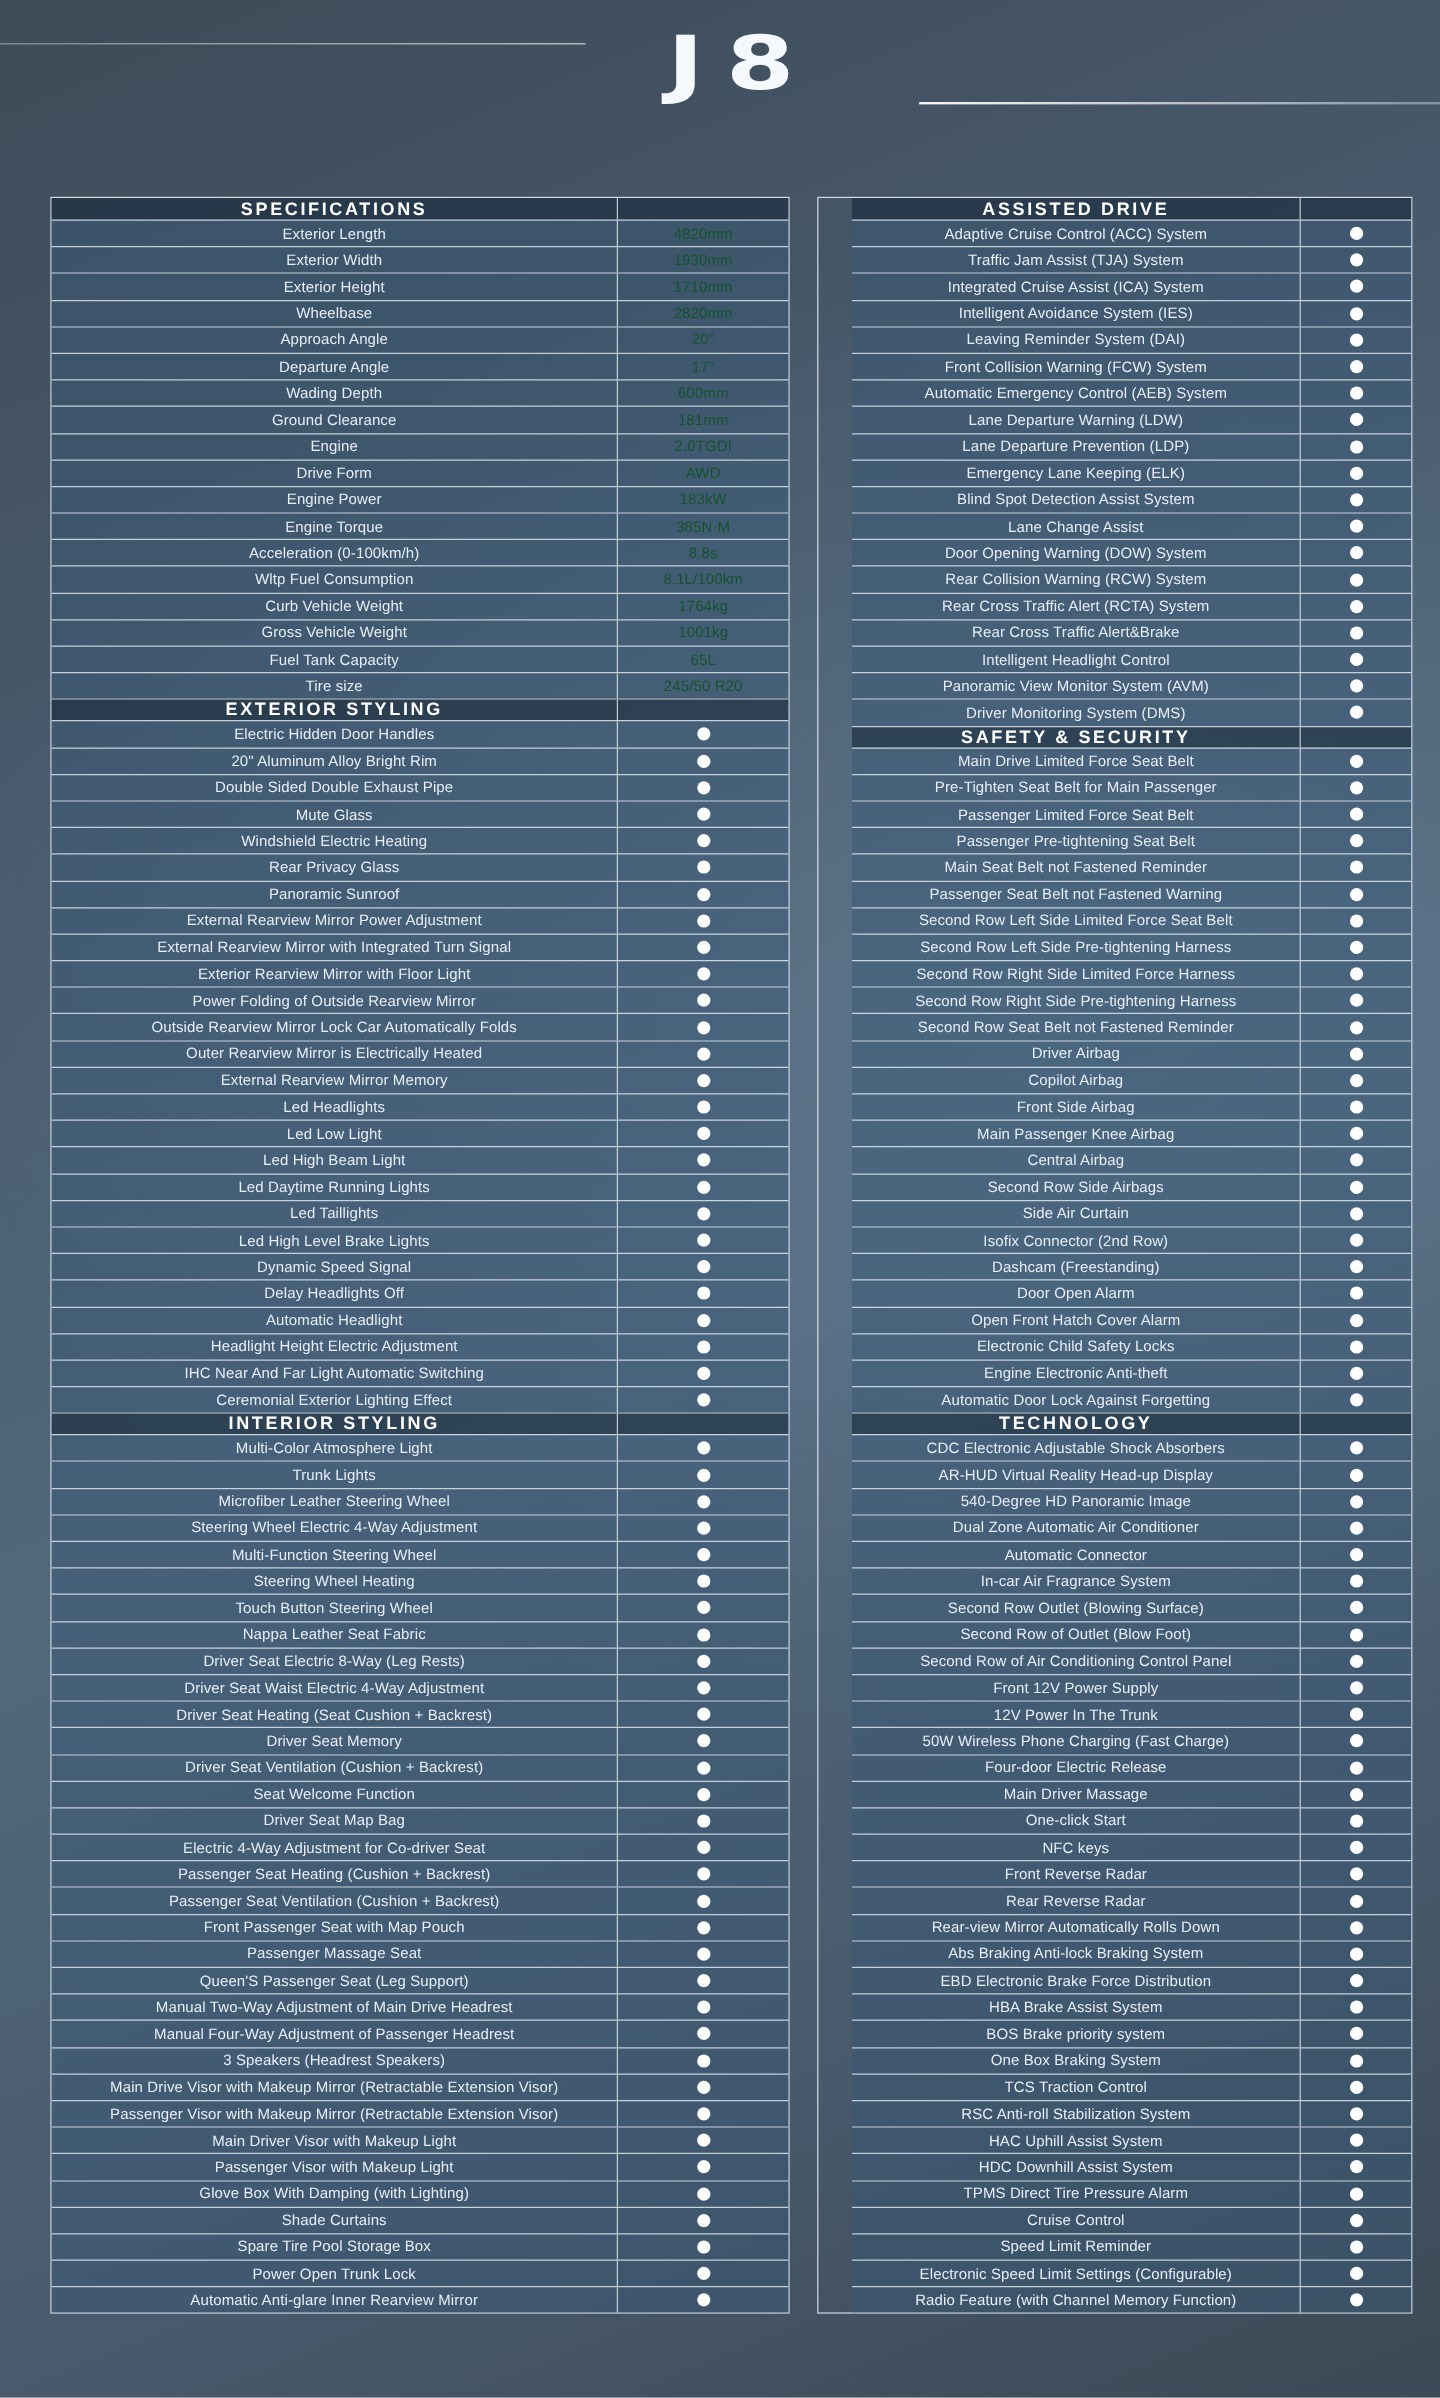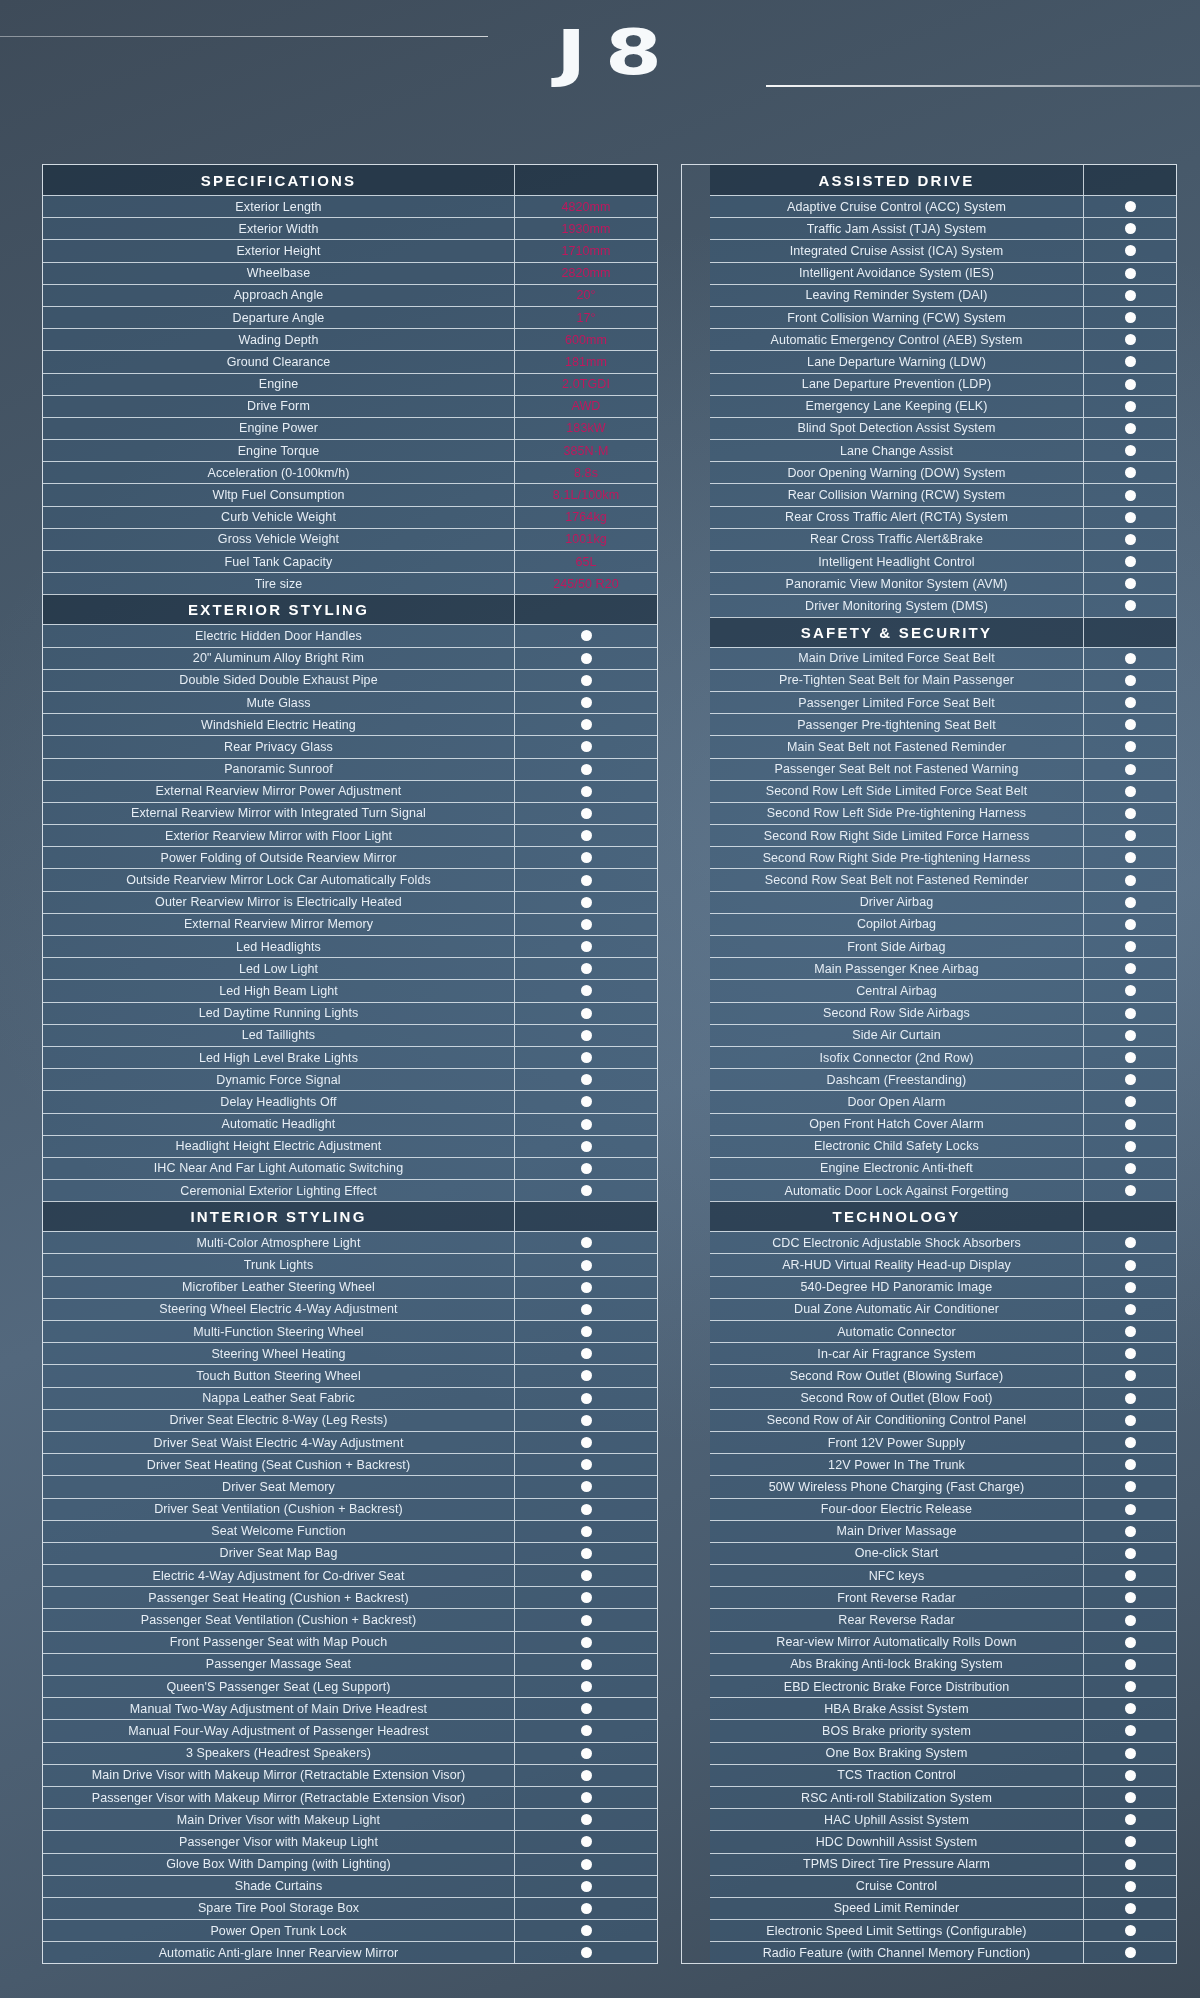--- a/index.html
+++ b/index.html
@@ -37,7 +37,7 @@
     background:rgba(56,88,116,0.50);
   }
   .spec-table > div:first-child > .row:first-child { border-top:none; }
-  .row.header { height:30px; background:rgba(23,42,60,0.62); }
+  .row.header { height:18px; background:rgba(23,42,60,0.62); }
   .cell { display:flex; align-items:center; justify-content:center; box-sizing:border-box; overflow:hidden; }
   .label-cell { flex:1; }
   .value-cell { border-left:1px solid rgba(236,243,249,0.78); }

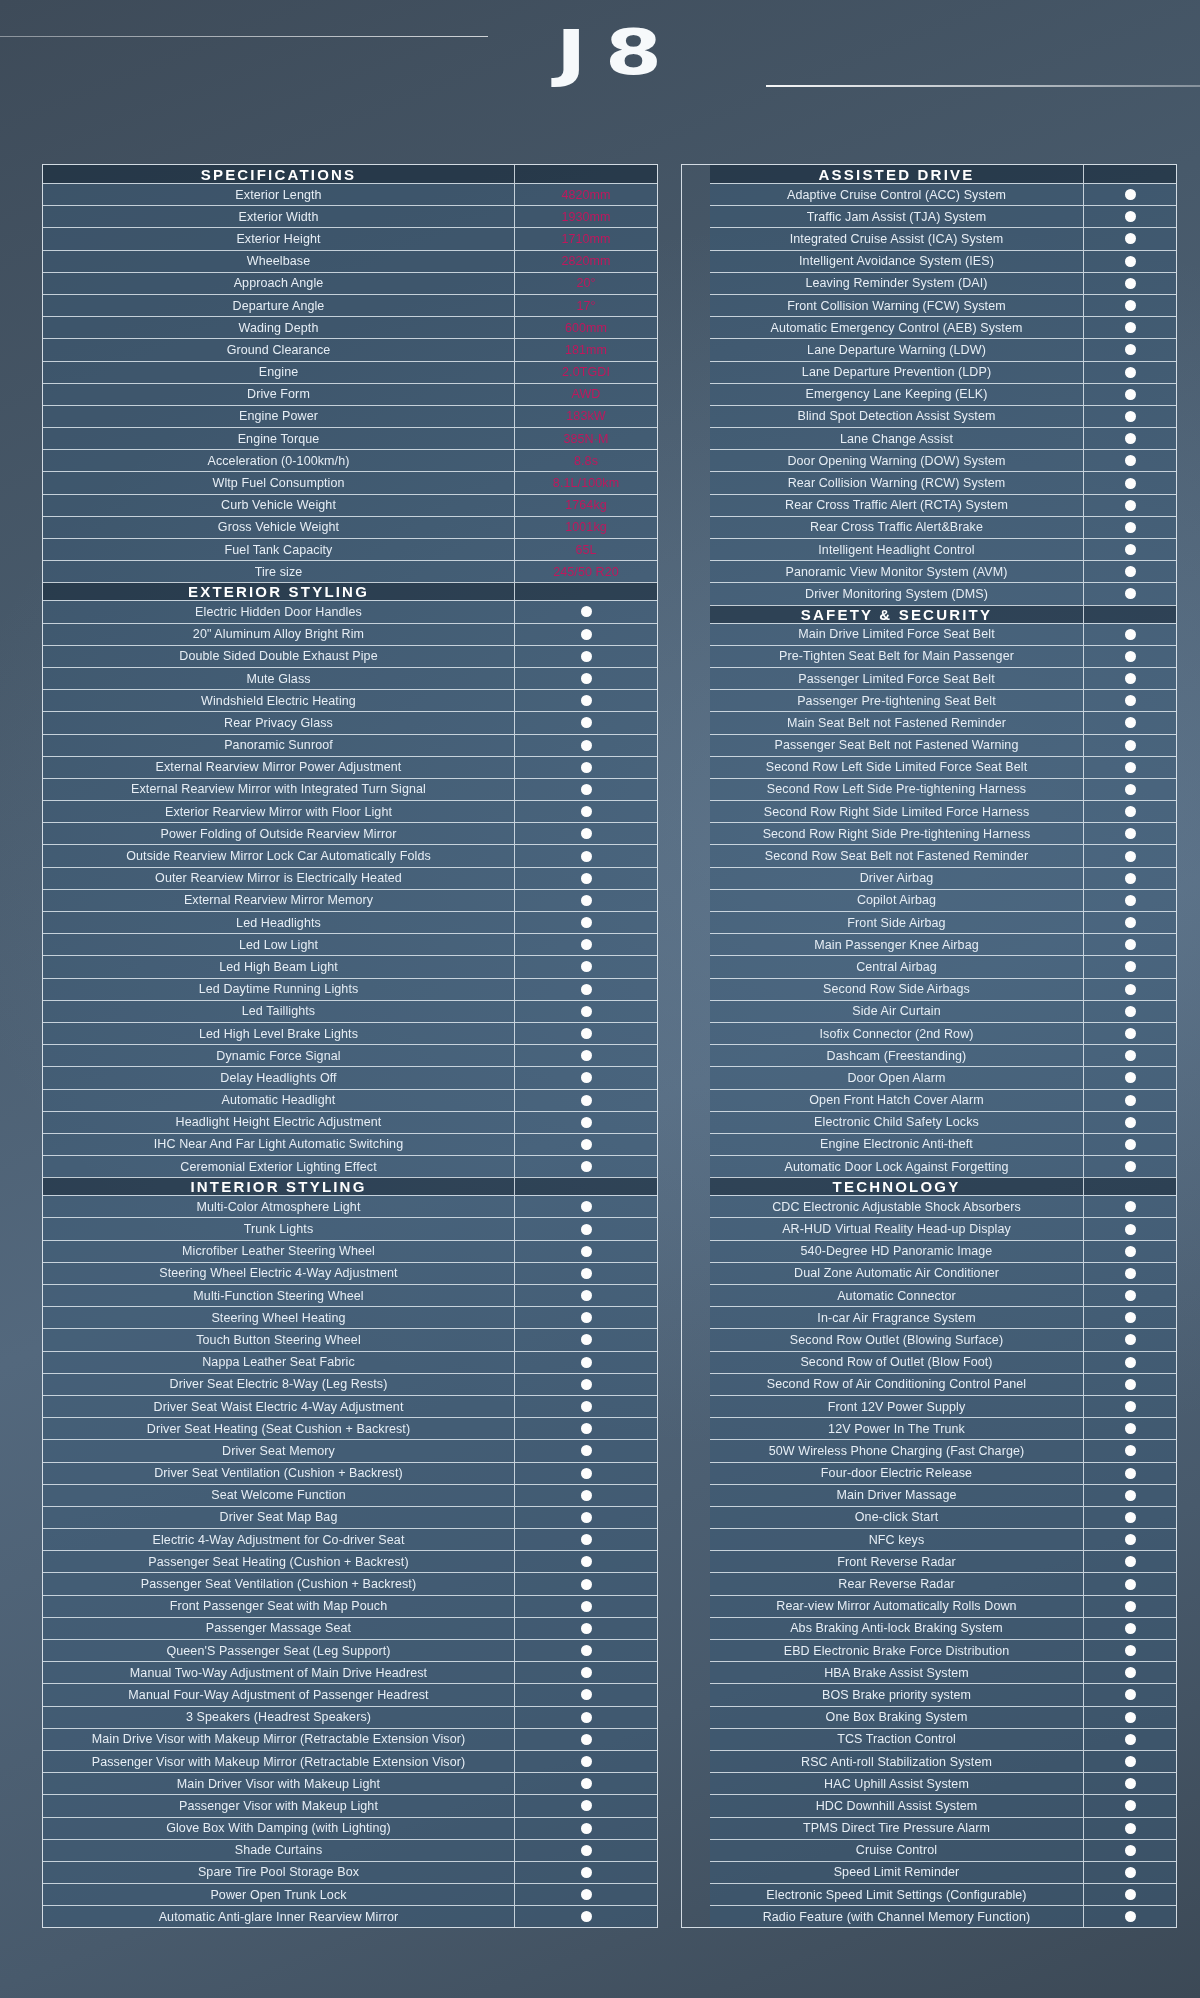--- a/index.html
+++ b/index.html
@@ -49,7 +49,7 @@
   .row-label, .row-value {
     font-size:12.5px; color:#e7eef5; white-space:nowrap; letter-spacing:0.1px;
   }
-  .row-value { color:#be185d; }
+  .row-value { color:#14532d; }
   .dot { width:11px; height:11px; border-radius:50%; background:#fdfdfd; }
 </style>
 </head>

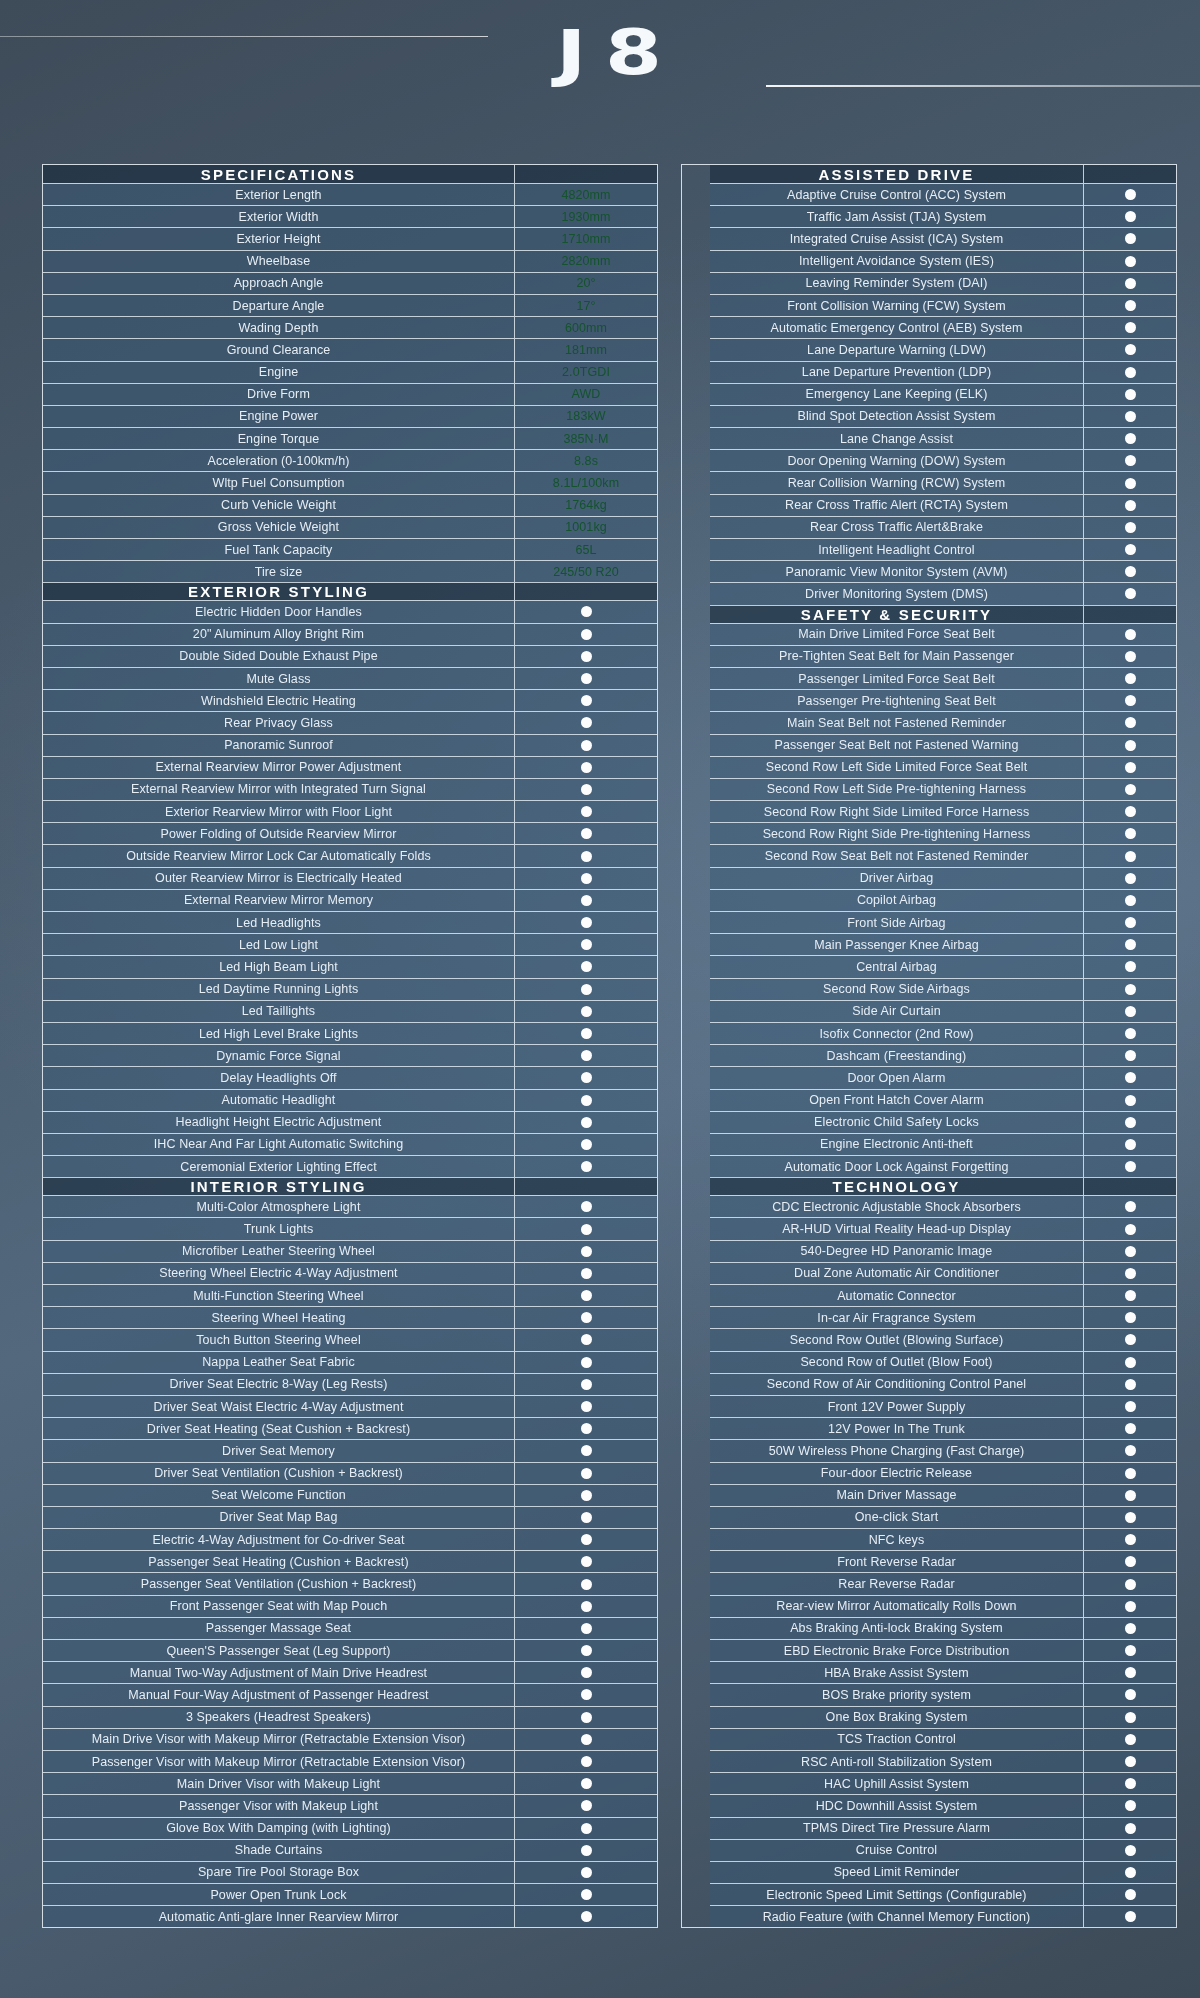--- a/index.html
+++ b/index.html
@@ -383,7 +383,7 @@
       </div>
       <div class="row">
         <div class="cell label-cell">
-          <span class="row-label">Dynamic Force Signal</span>
+          <span class="row-label">Dynamic Speed Signal</span>
         </div>
         <div class="cell value-cell">
           <span class="dot"></span>

